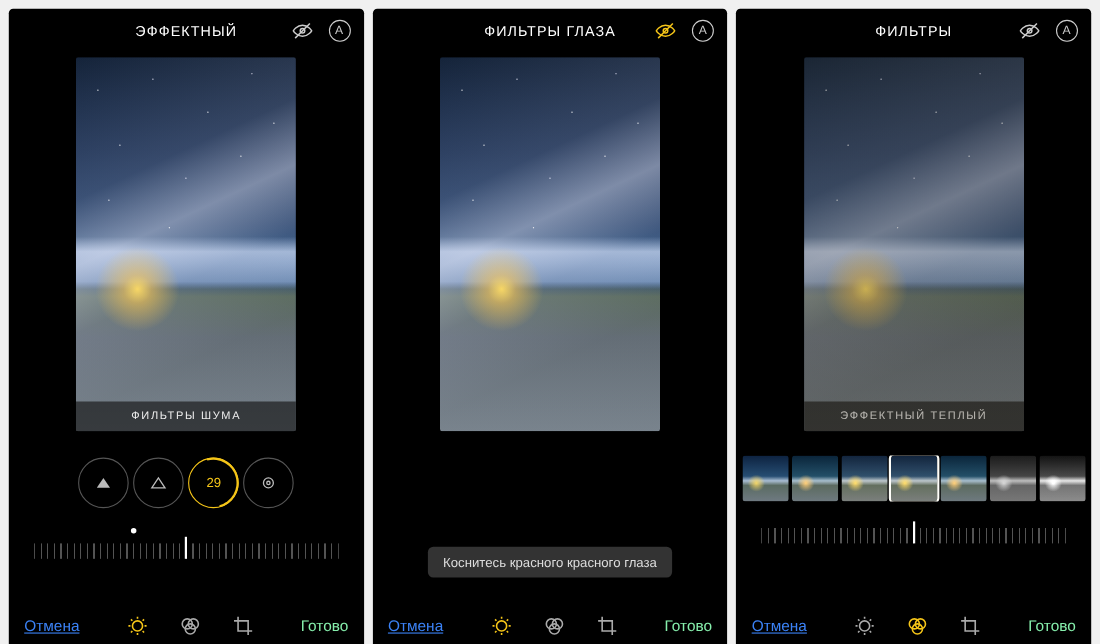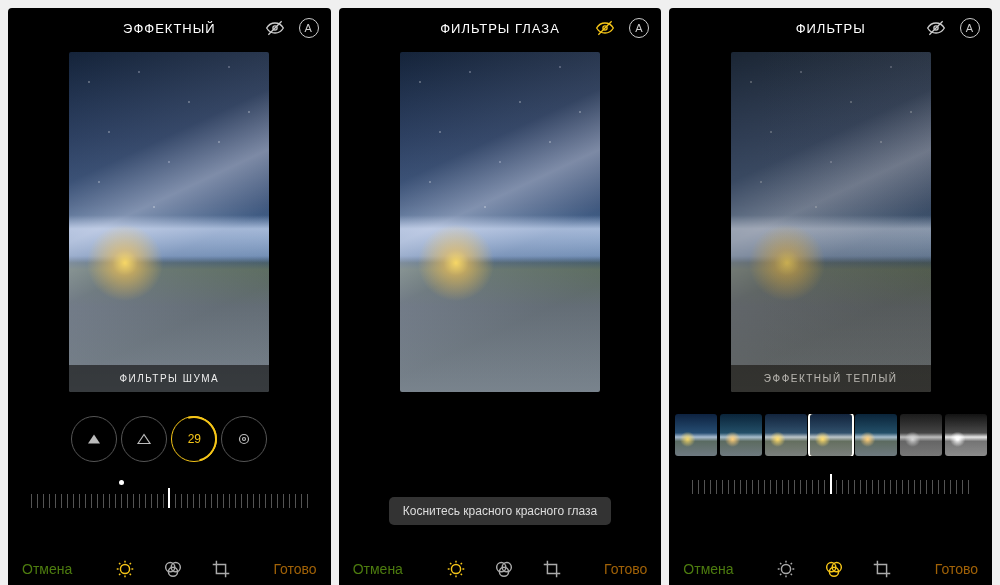--- a/index.html
+++ b/index.html
@@ -235,7 +235,7 @@
     color: #fff;
     font-size: 14px;
   }
-  .bottombar .left { color: #4d7c0f; }
+  .bottombar .left { color: #3b82f6; text-decoration: underline; }
   .bottombar .right { color: #a16207; }
   .bottombar .tools {
     display: flex;

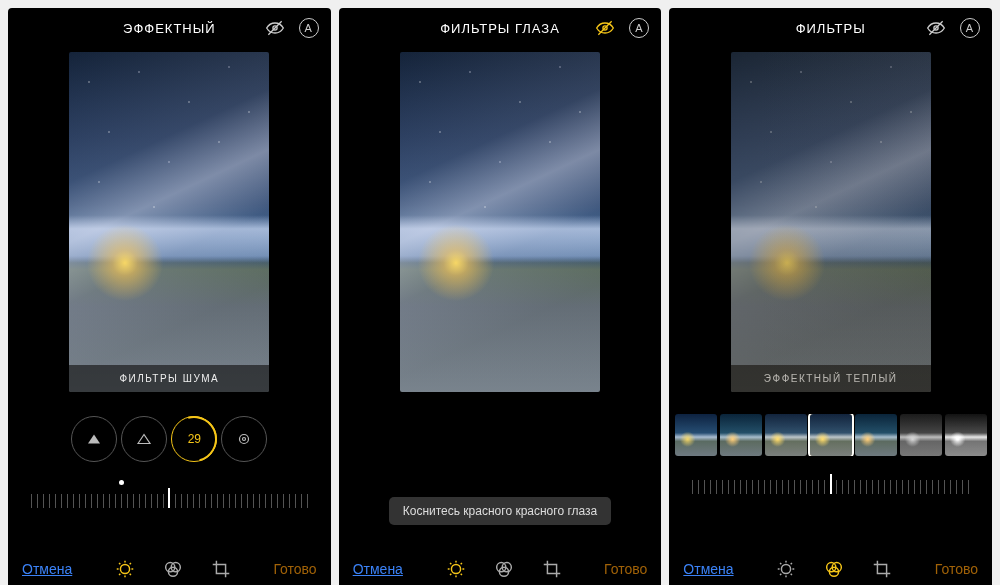--- a/index.html
+++ b/index.html
@@ -236,7 +236,7 @@
     font-size: 14px;
   }
   .bottombar .left { color: #3b82f6; text-decoration: underline; }
-  .bottombar .right { color: #a16207; }
+  .bottombar .right { color: #86efac; }
   .bottombar .tools {
     display: flex;
     gap: 26px;

